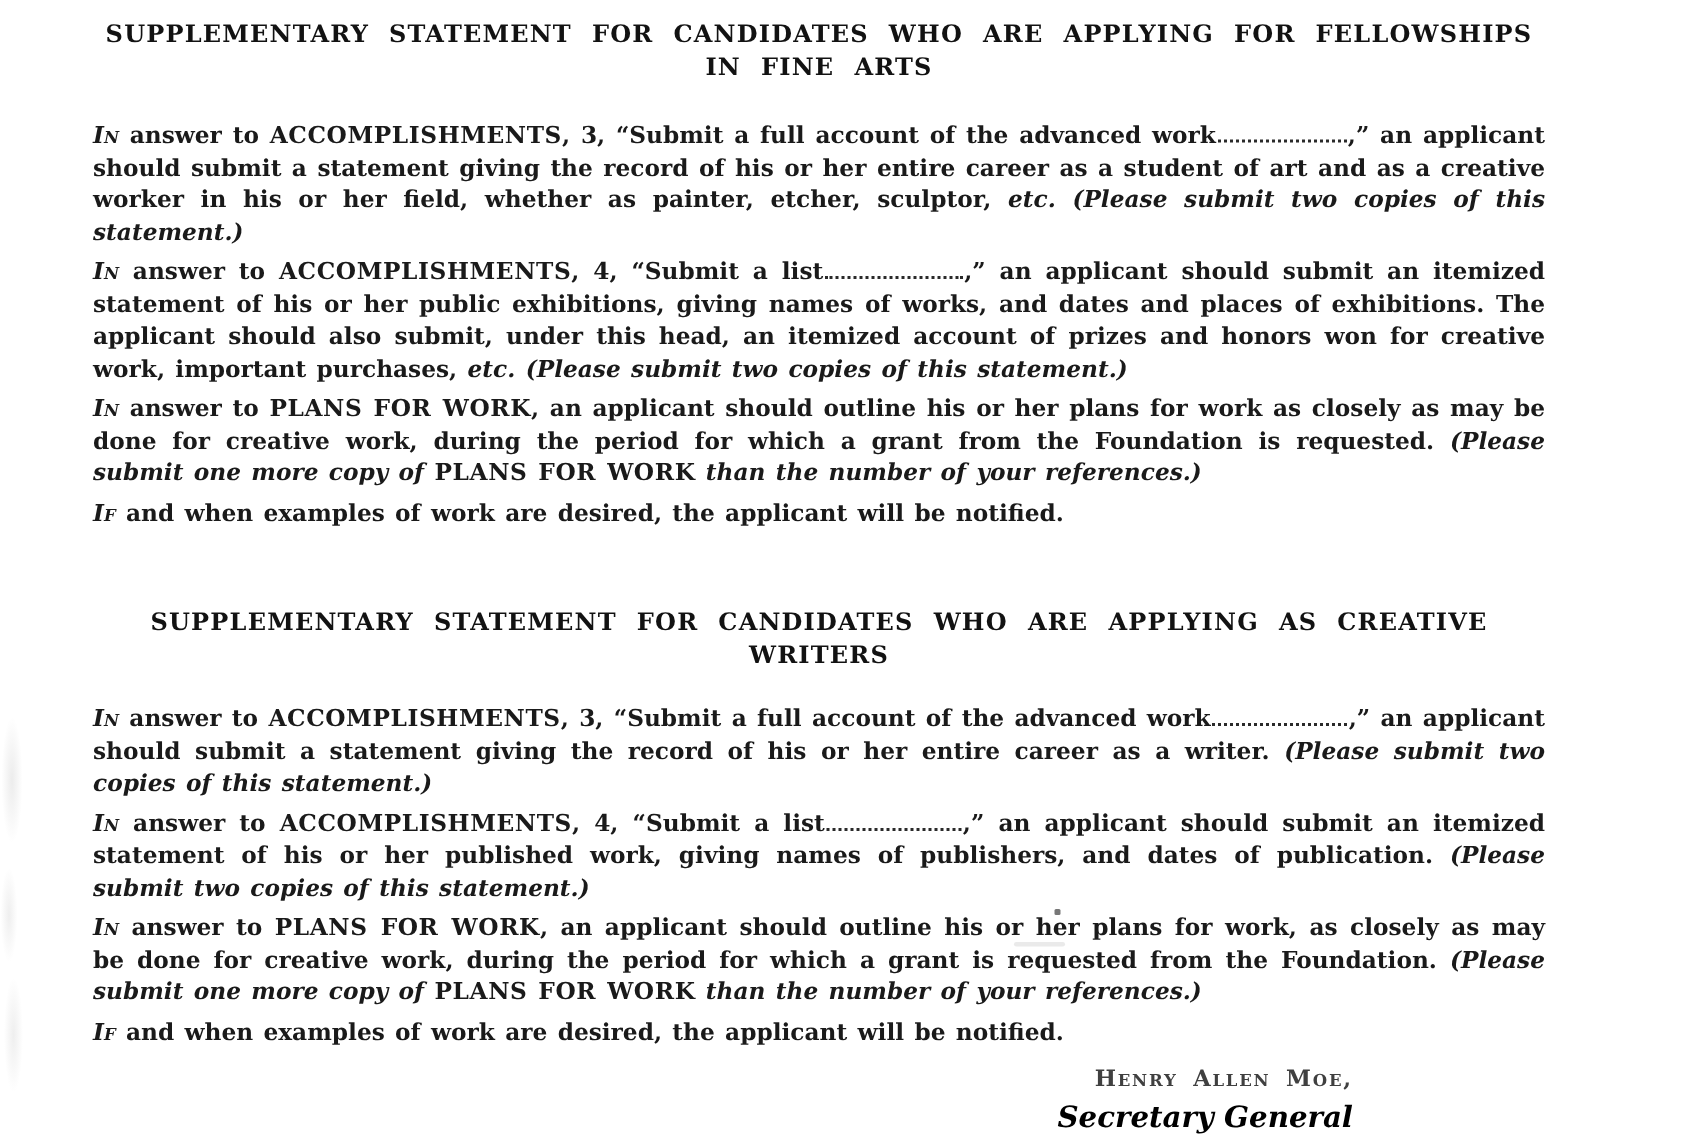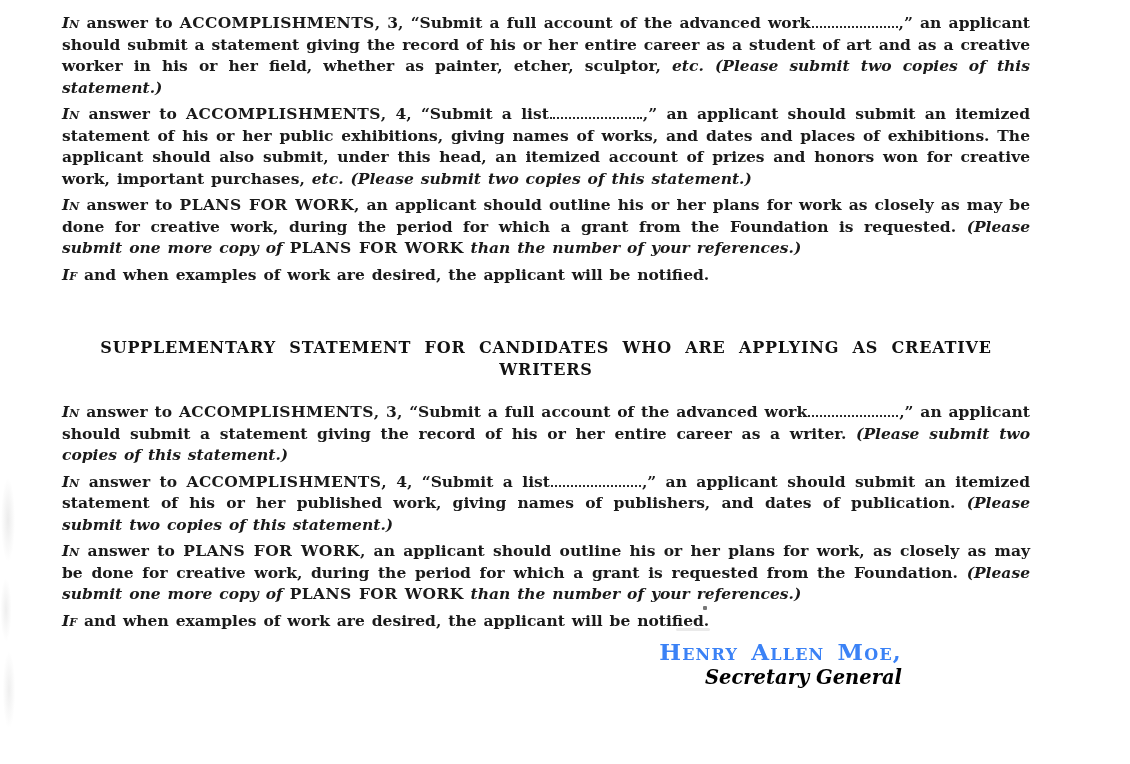--- a/index.html
+++ b/index.html
@@ -96,6 +96,7 @@
 
 <div class="page">
   <div>
+      <div class="section-heading heading-1">SUPPLEMENTARY STATEMENT FOR CANDIDATES WHO ARE APPLYING FOR FELLOWSHIPS IN FINE ARTS</div>
       <p class="para"><span class="seg-sc">In</span><span> answer to </span><span class="seg-bi">ACCOMPLISHMENTS</span><span>, 3, “Submit a full account of the advanced work</span><span class="seg-blank" style="width: 86px;"></span><span>,” an applicant should submit a statement giving the record of his or her entire career as a student of art and as a creative worker in his or her field, whether as painter, etcher, sculptor, </span><span class="seg-it">etc.</span><span> </span><span class="seg-it">(Please submit two copies of this statement.)</span></p>
       <p class="para"><span class="seg-sc">In</span><span> answer to </span><span class="seg-bi">ACCOMPLISHMENTS</span><span>, 4, “Submit a list</span><span class="seg-blank" style="width: 92px;"></span><span>,” an applicant should submit an itemized statement of his or her public exhibitions, giving names of works, and dates and places of exhibitions. The applicant should also submit, under this head, an itemized account of prizes and honors won for creative work, important purchases, </span><span class="seg-it">etc.</span><span> </span><span class="seg-it">(Please submit two copies of this statement.)</span></p>
       <p class="para"><span class="seg-sc">In</span><span> answer to </span><span class="seg-bi">PLANS FOR WORK</span><span>, an applicant should outline his or her plans for work as closely as may be done for creative work, during the period for which a grant from the Foundation is requested. </span><span class="seg-it">(Please submit one more copy of </span><span class="seg-bi">PLANS FOR WORK</span><span class="seg-it"> than the number of your references.)</span></p>

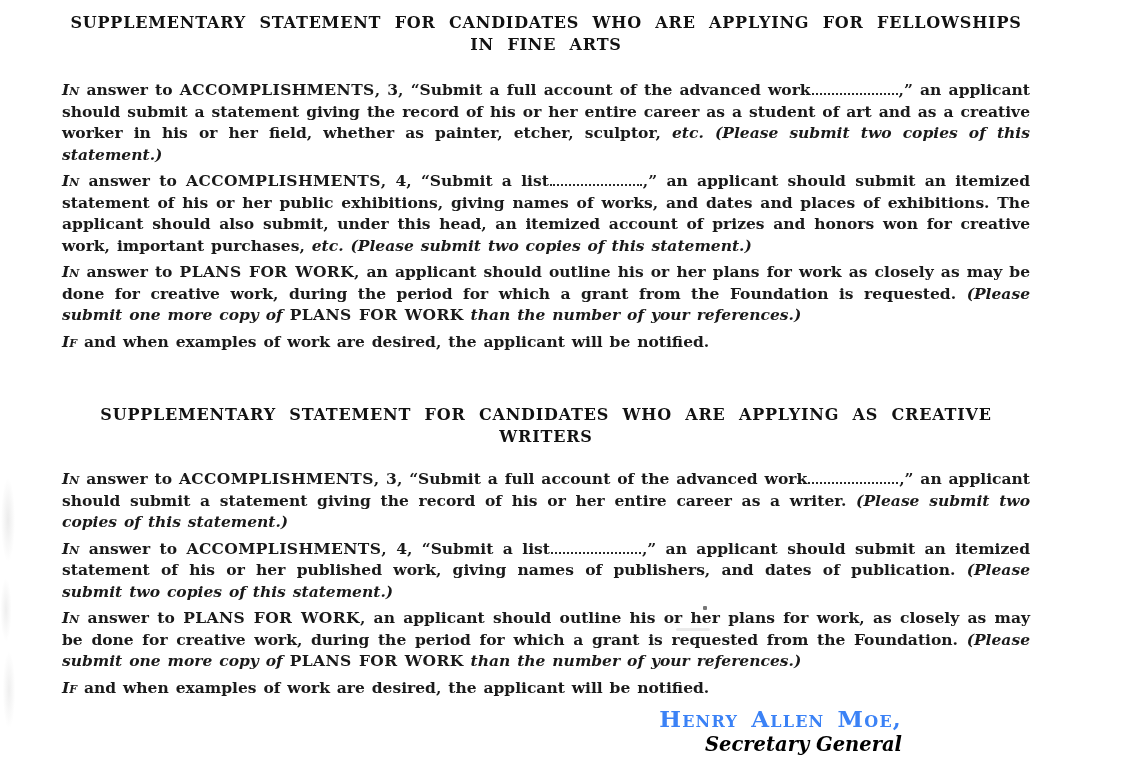--- a/index.html
+++ b/index.html
@@ -51,11 +51,11 @@
   .sig-name {
     font-variant: small-caps;
     font-weight: bold;
-    font-size: 23px;
+    font-size: 15px;
     letter-spacing: 1.2px;
     word-spacing: 4px;
     line-height: 26px;
-    color: #3b82f6;
+    color: #404040;
   }
   .sig-title {
     font-style: italic;

